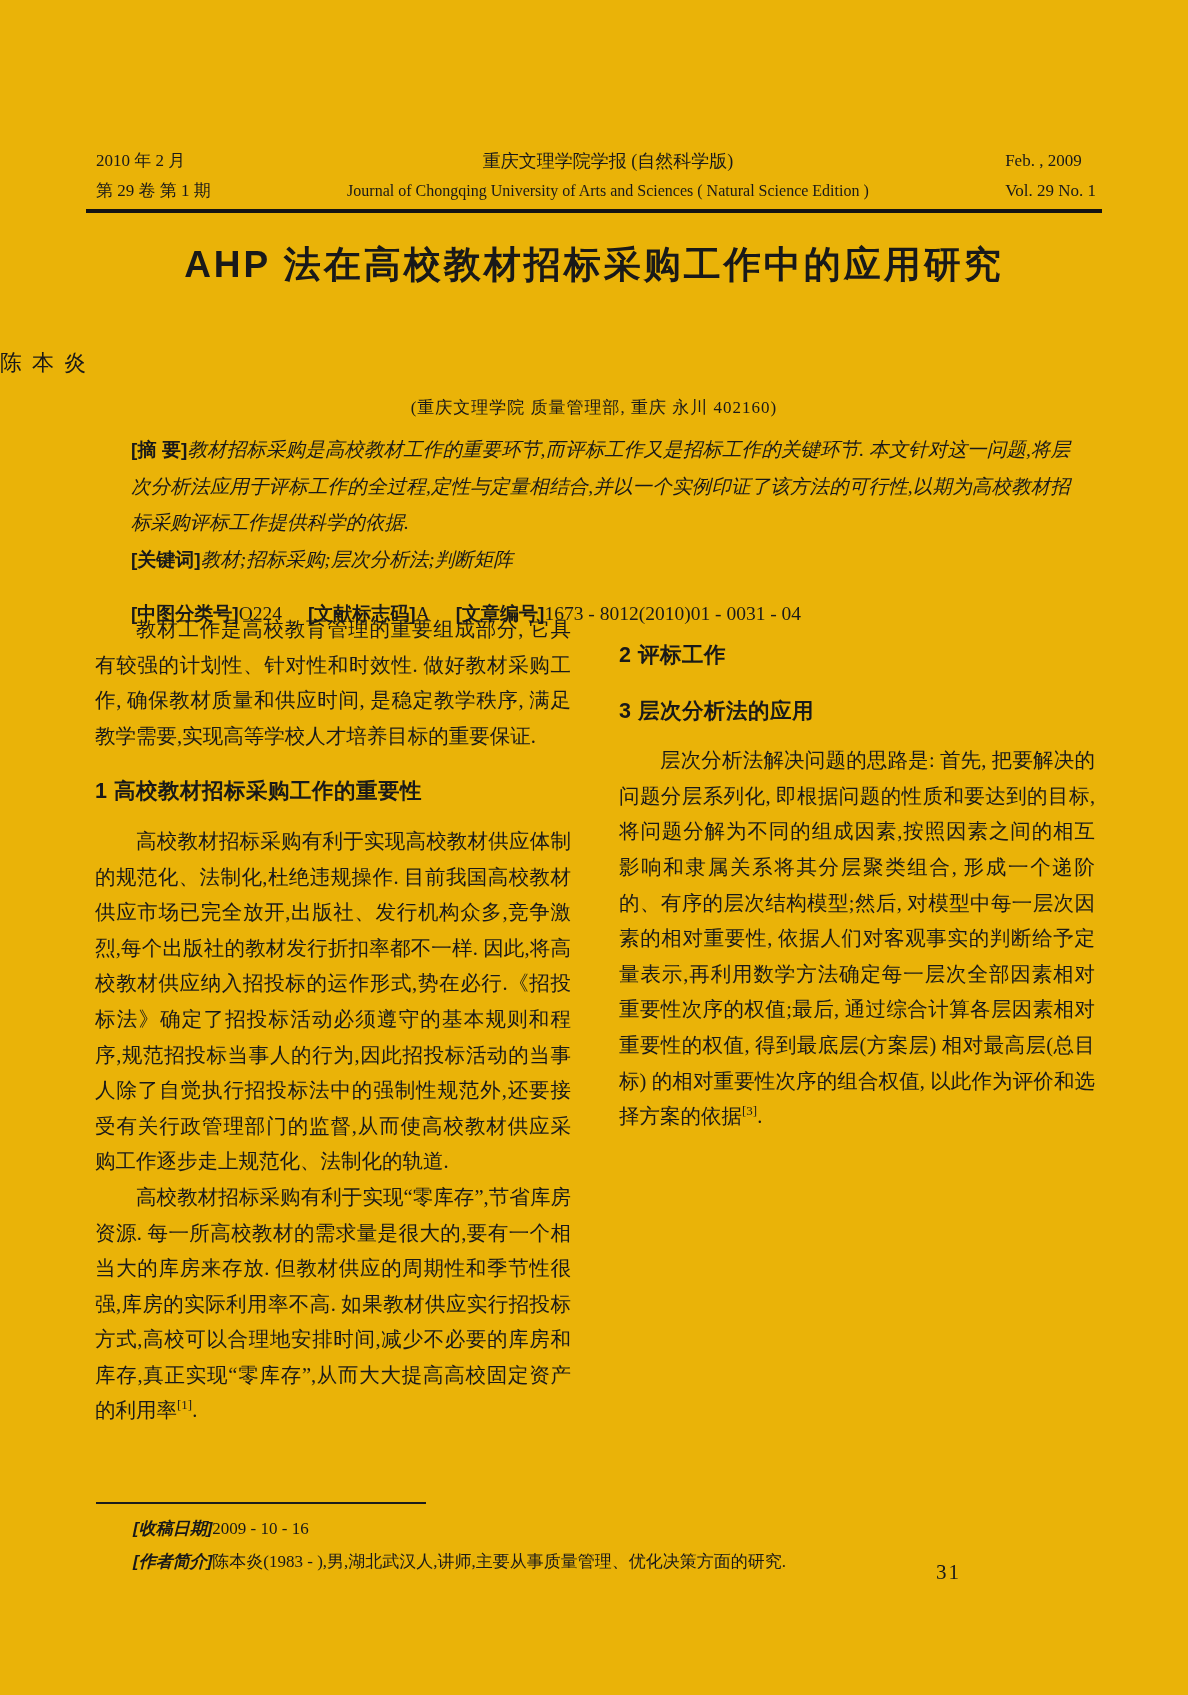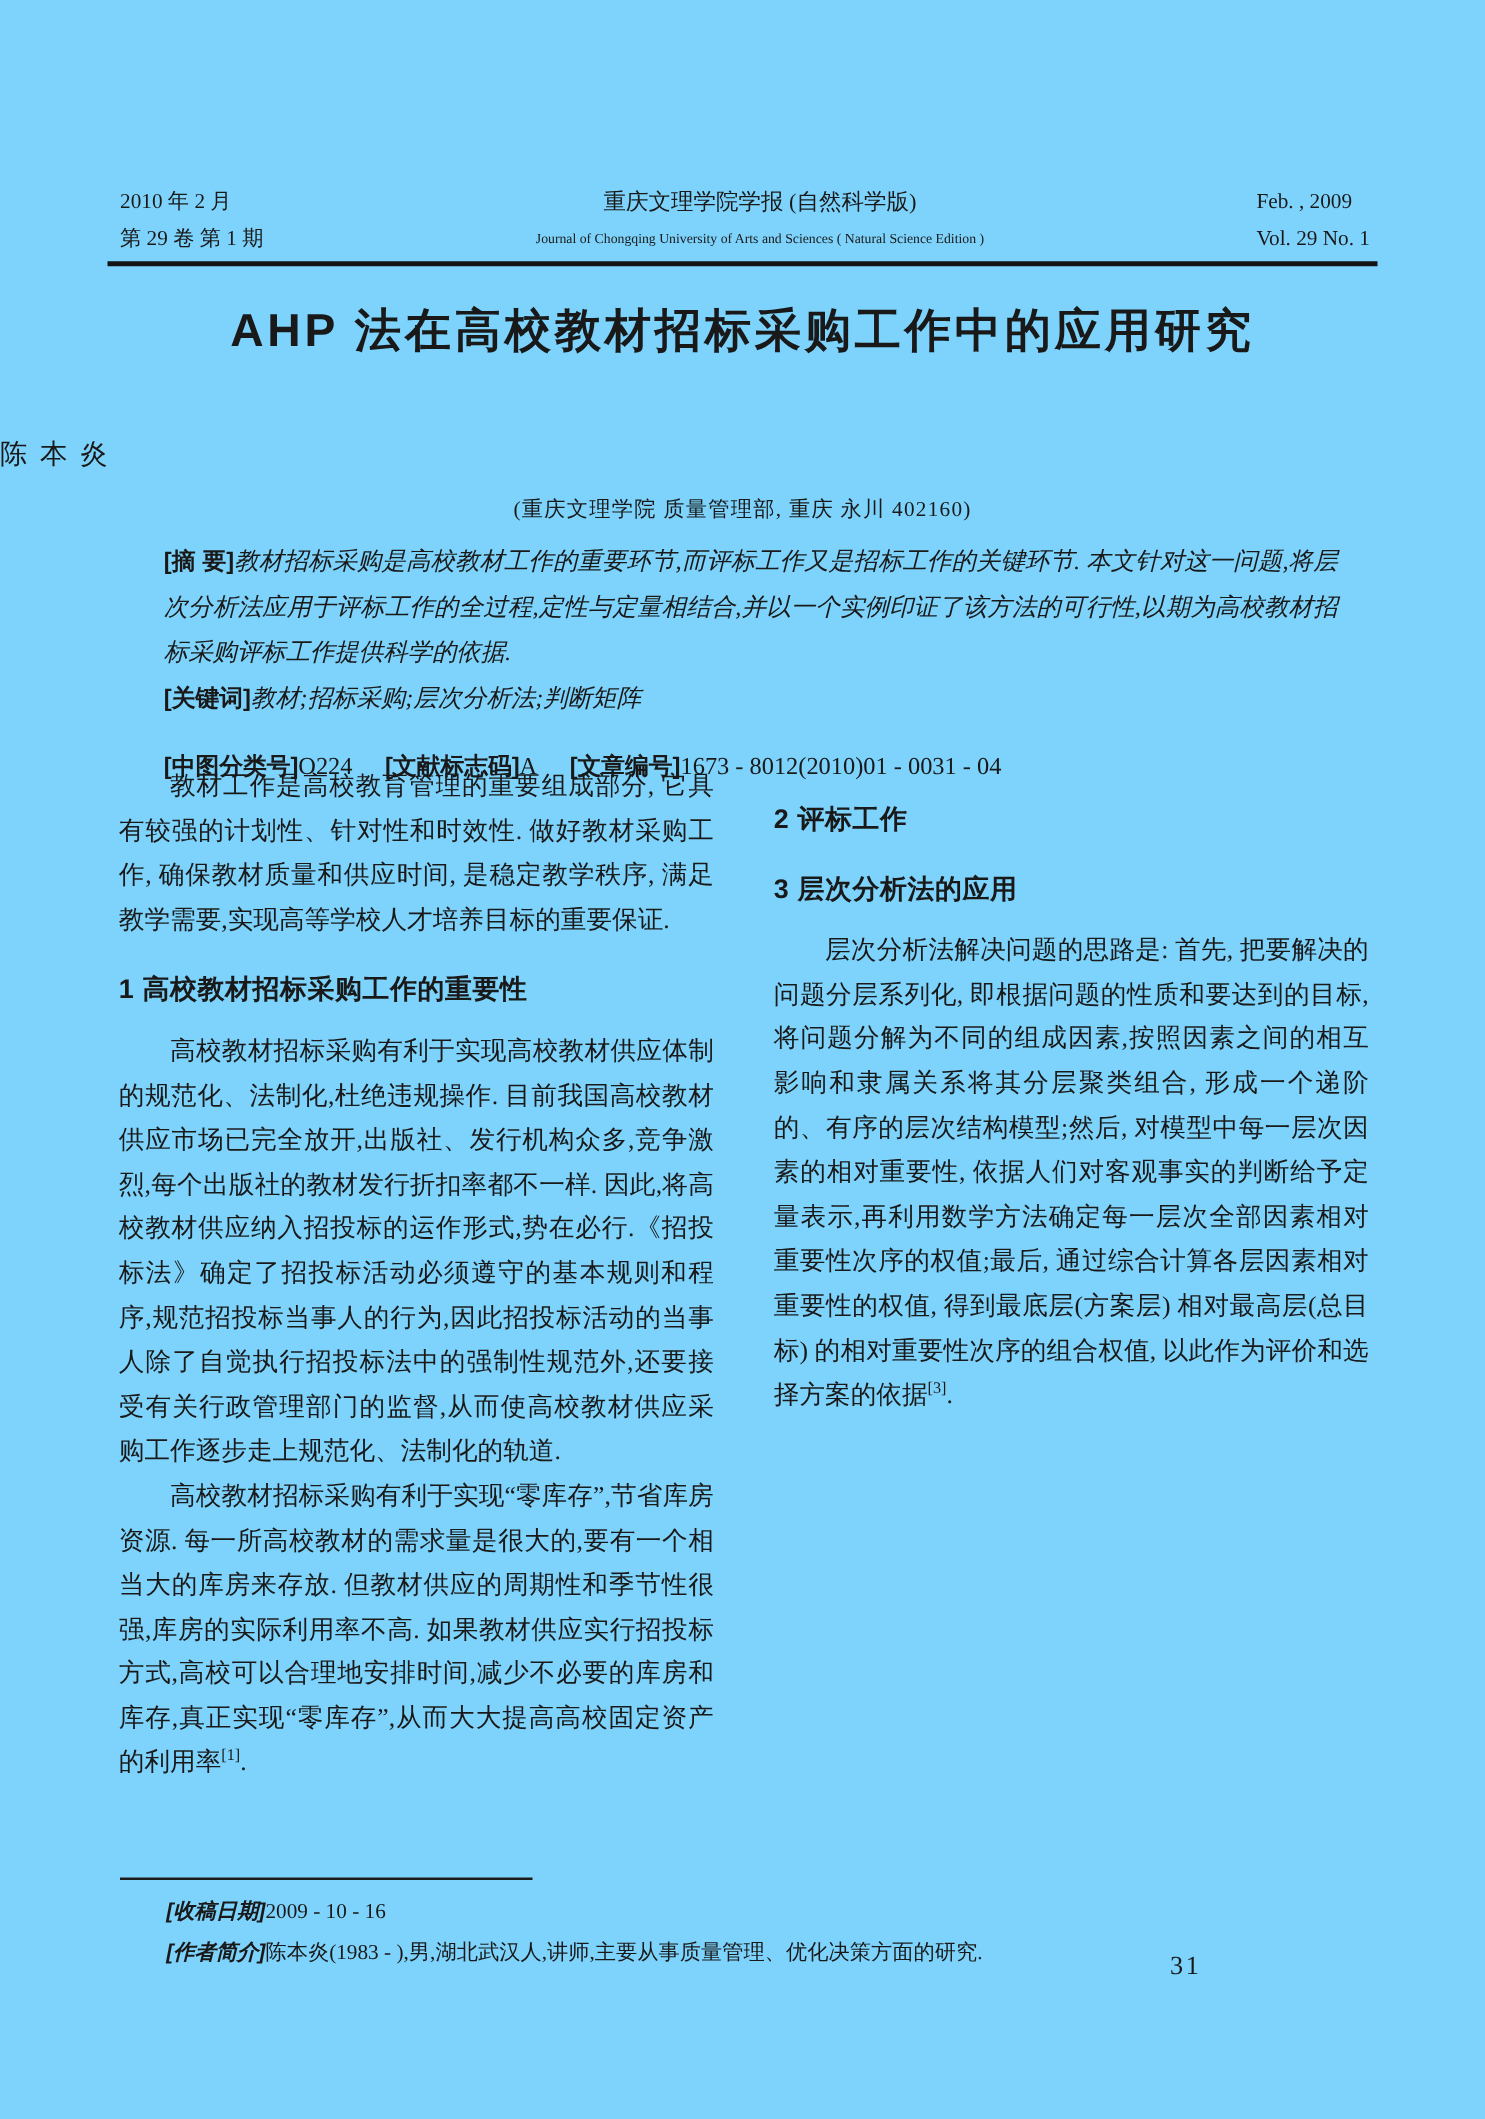--- a/index.html
+++ b/index.html
@@ -7,7 +7,7 @@
     position:relative;
     width:1188px;height:1695px;
     margin:0 auto;
-    background:#7dd3fc;
+    background:#eab308;
     color:#191919;
     font-family:"Liberation Serif","DejaVu Serif",serif;
     overflow:hidden;

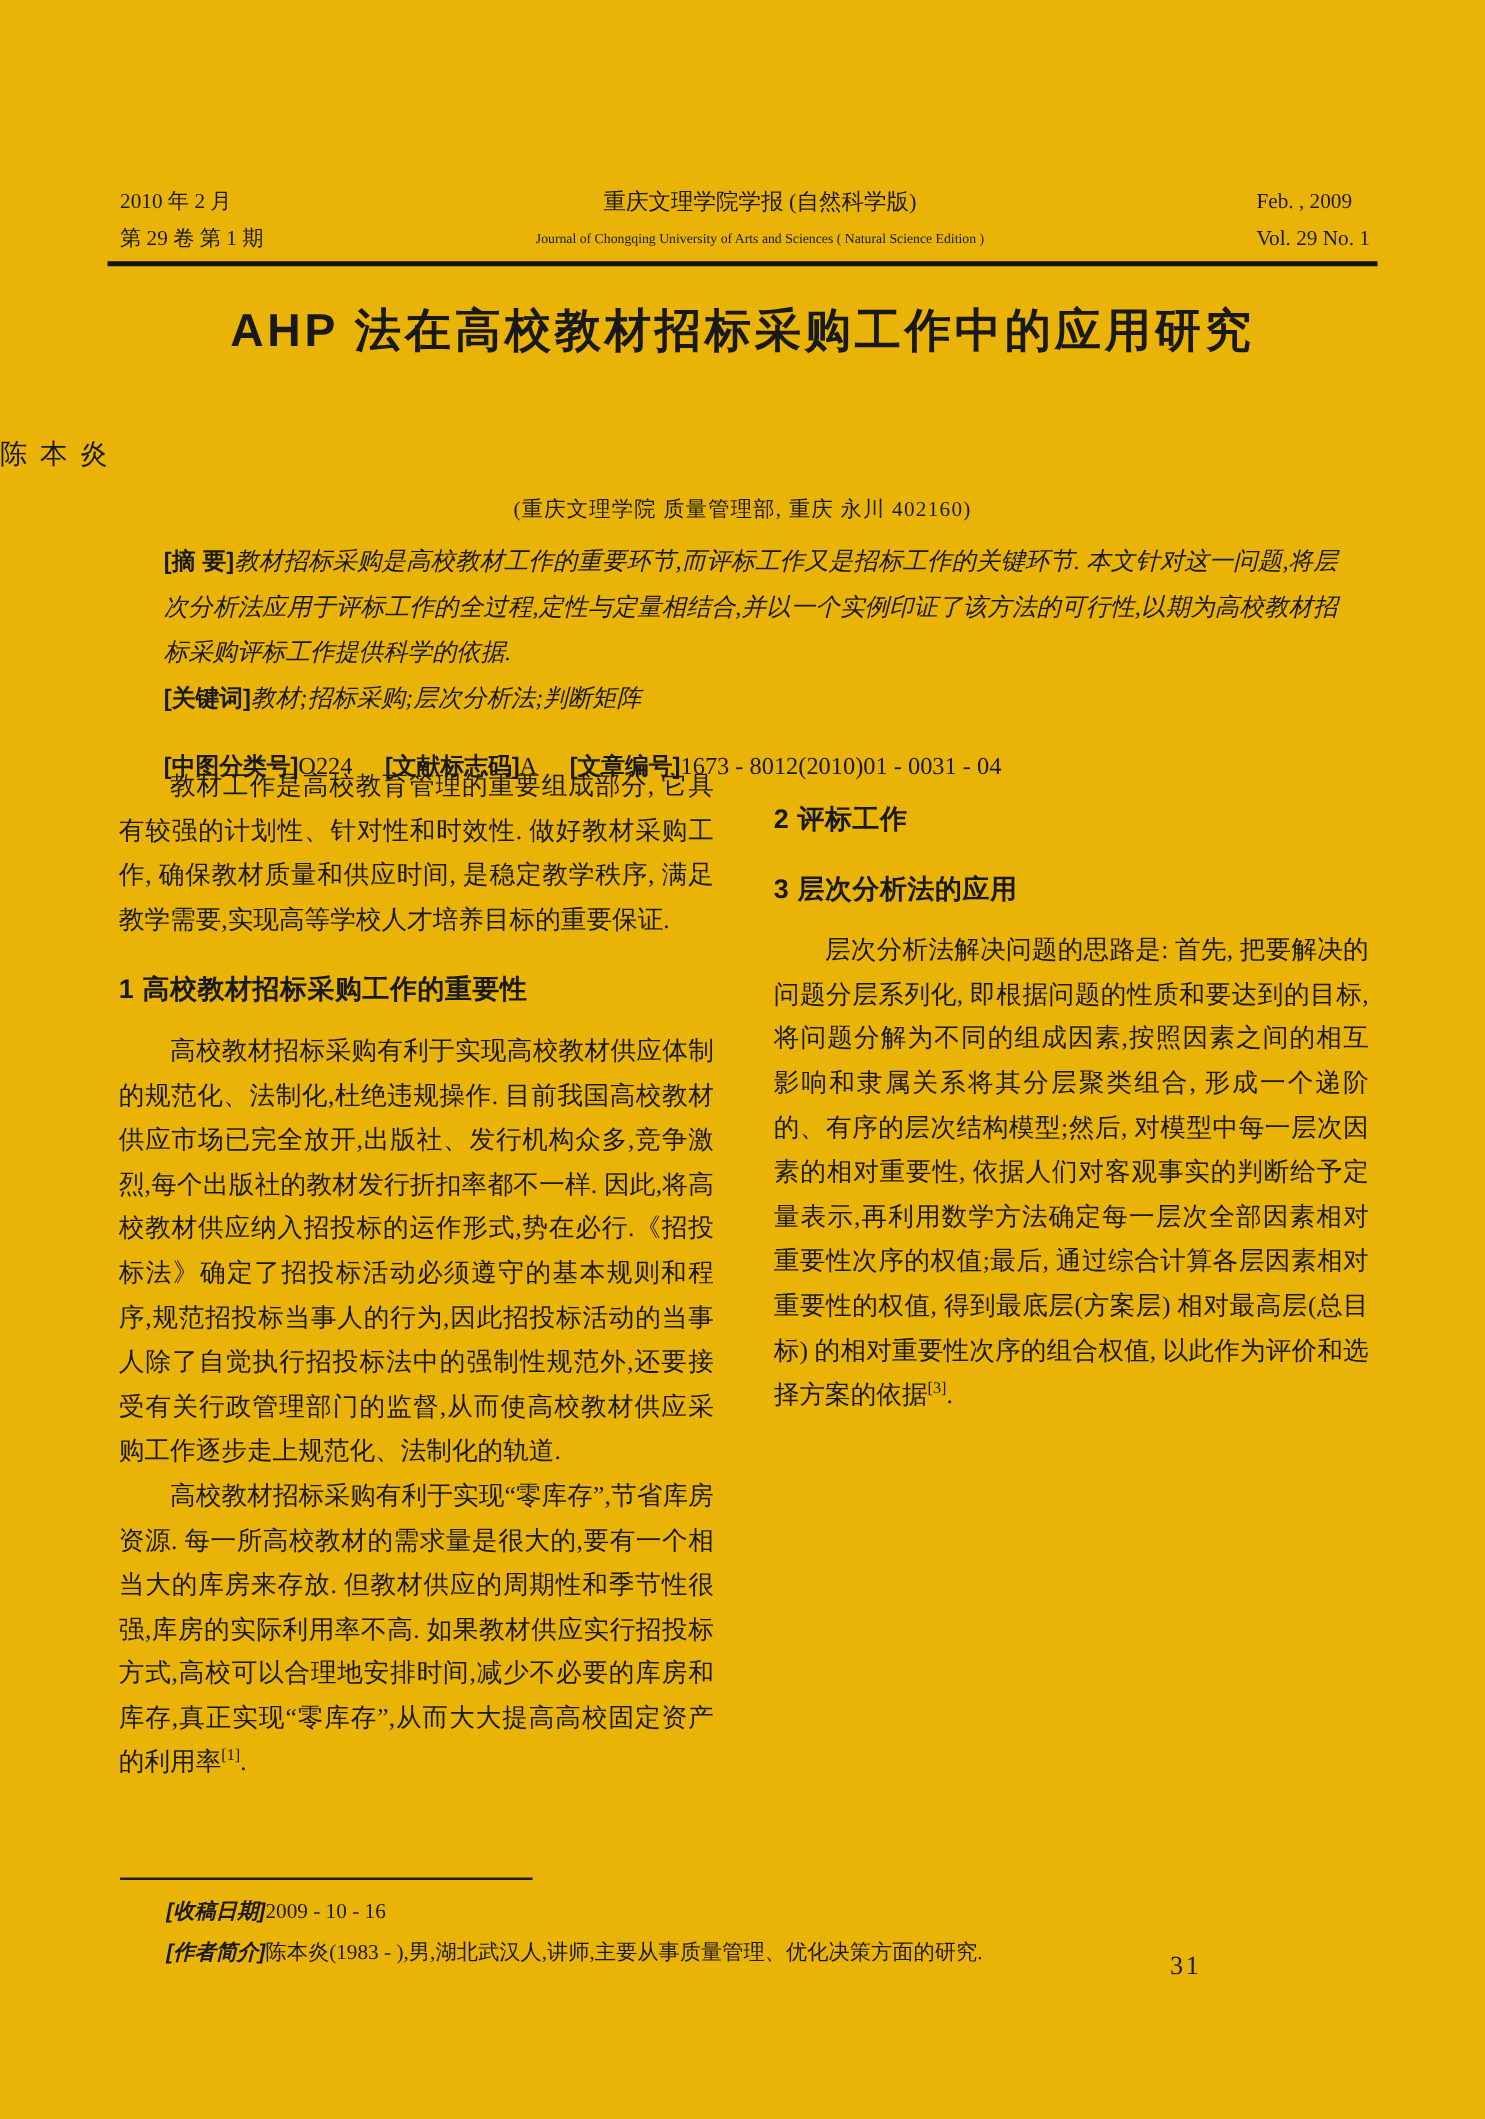--- a/index.html
+++ b/index.html
@@ -21,7 +21,7 @@
   .jheader .h-left{text-align:left;white-space:nowrap;}
   .jheader .h-center{flex:1;text-align:center;}
   .jheader .h-center .cn{font-size:18px;}
-  .jheader .h-center .en{font-size:11px;}
+  .jheader .h-center .en{font-size:16px;}
   .jheader .h-right{text-align:left;white-space:nowrap;}
   .header-rule{
     position:absolute;top:209px;left:86px;right:86px;

